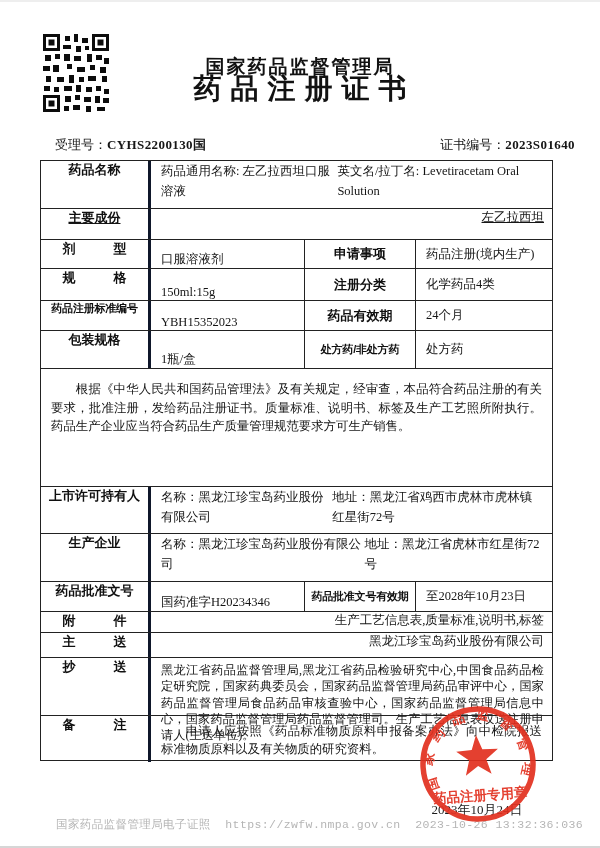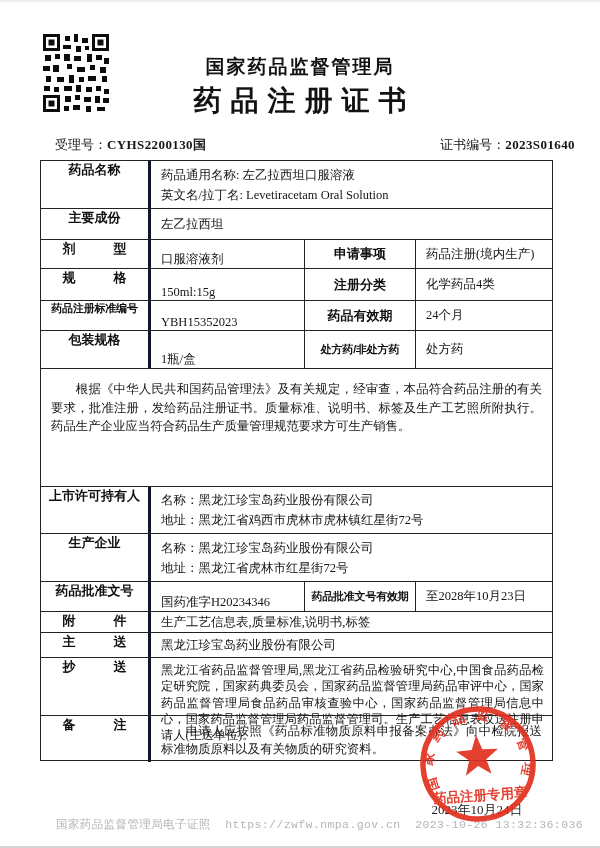--- a/index.html
+++ b/index.html
@@ -17,7 +17,7 @@
     font-weight:bold;font-size:19px;letter-spacing:2px;color:#121212;
   }
   .cert-title{
-    position:absolute;left:0;top:80px;width:100%;text-align:center;
+    position:absolute;left:0;top:68px;width:100%;text-align:center;
     font-weight:bold;font-size:28px;letter-spacing:9px;text-indent:9px;color:#121212;
   }
   .meta{position:absolute;left:55px;top:134px;width:520px;height:18px;font-size:13px;}

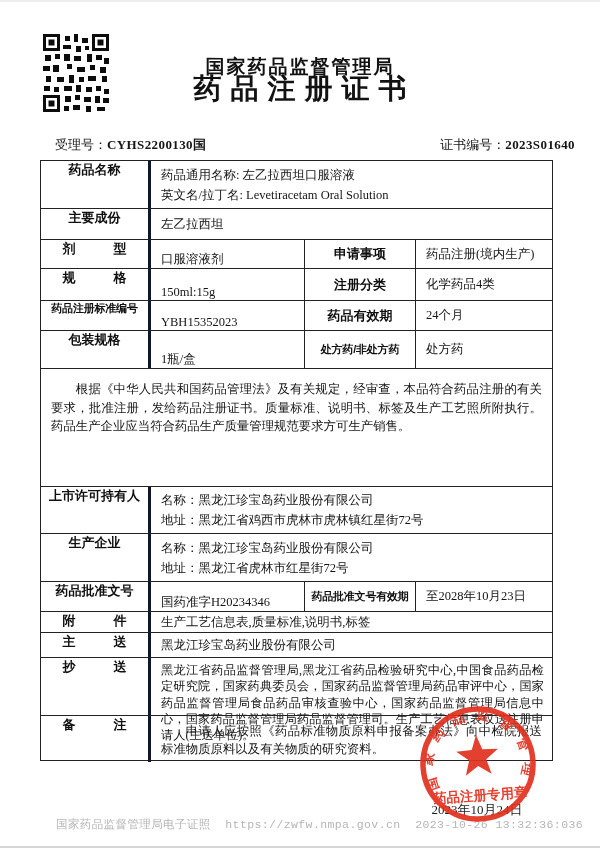--- a/index.html
+++ b/index.html
@@ -33,7 +33,7 @@
   .row:first-child{border-top:none;}
   .c1{width:110px;flex:none;border-right:3px solid #0f172a;box-sizing:border-box;
       display:flex;align-items:flex-start;justify-content:center;}
-  .c2f{flex:1;display:flex;flex-direction:column;justify-content:center;padding:0 8px 0 10px;box-sizing:border-box;}
+  .c2f{flex:1;display:flex;flex-direction:row;justify-content:flex-end;padding:0 8px 0 10px;box-sizing:border-box;}
   .c2{width:153px;flex:none;display:flex;align-items:flex-end;padding-left:10px;box-sizing:border-box;}
   .c3{width:112px;flex:none;border-left:1px solid #222;border-right:1px solid #222;box-sizing:border-box;
       display:flex;align-items:center;justify-content:center;}

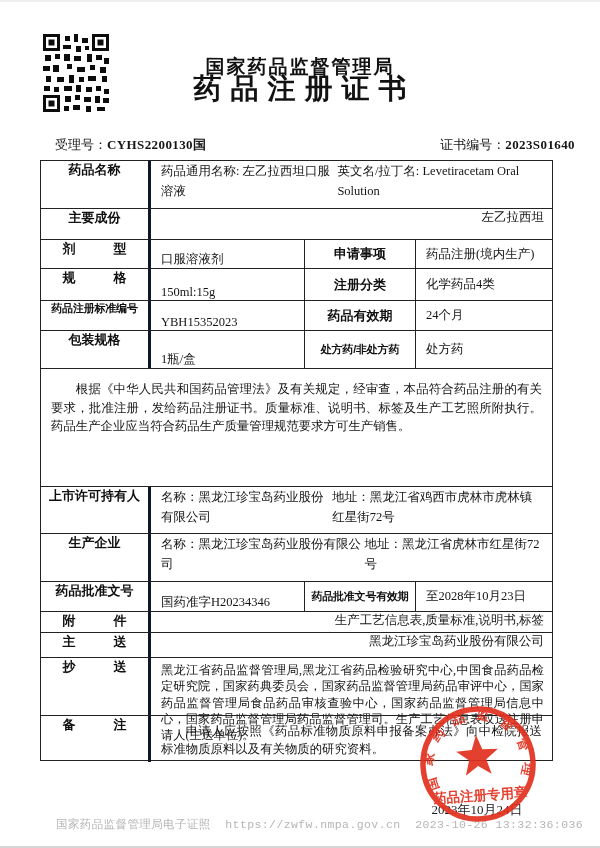--- a/index.html
+++ b/index.html
@@ -49,7 +49,7 @@
   .para.bz{padding-top:7px;line-height:1.45;}
   .vcell{display:block;box-sizing:border-box;flex:1;}
   
-  .r1{height:47px;}.r2{height:31px;}.r3{height:29px;}.r4{height:32px;}.r5{height:30px;}
+  .r1{height:47px;}.r2{height:31px;text-decoration:underline;}.r3{height:29px;}.r4{height:32px;}.r5{height:30px;}
   .r6{height:38px;}.r7{height:118px;}.r8{height:47px;}.r9{height:48px;}.r10{height:30px;}
   .r11{height:21px;}.r12{height:25px;}.r13{height:58px;}.r14{height:47px;}
   

